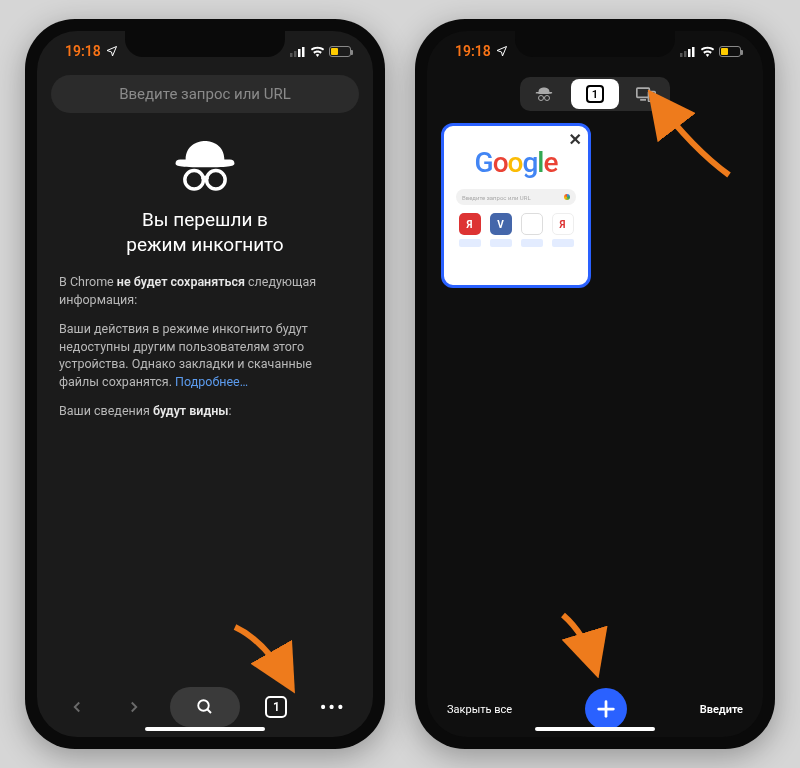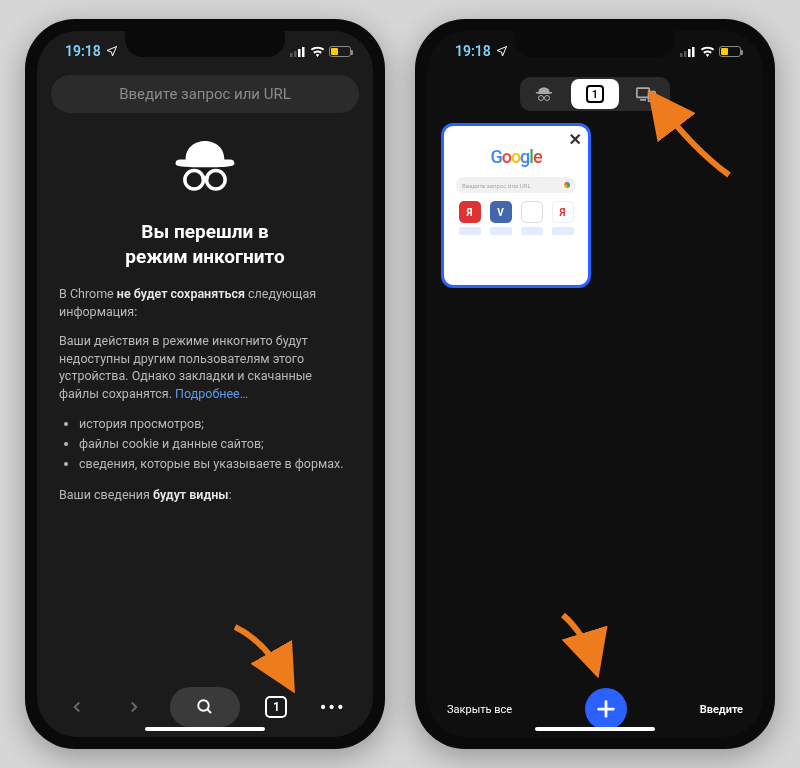--- a/index.html
+++ b/index.html
@@ -35,7 +35,7 @@
   }
   .status-bar {
     height: 40px; display: flex; justify-content: space-between; align-items: center;
-    padding: 0 22px 0 28px; color: #7dd3fc; font-size: 14px; font-weight: 600;
+    padding: 0 22px 0 28px; color: #f97316; font-size: 14px; font-weight: 600;
     flex-shrink: 0;
   }
   .status-left { display: flex; align-items: center; gap: 5px; }

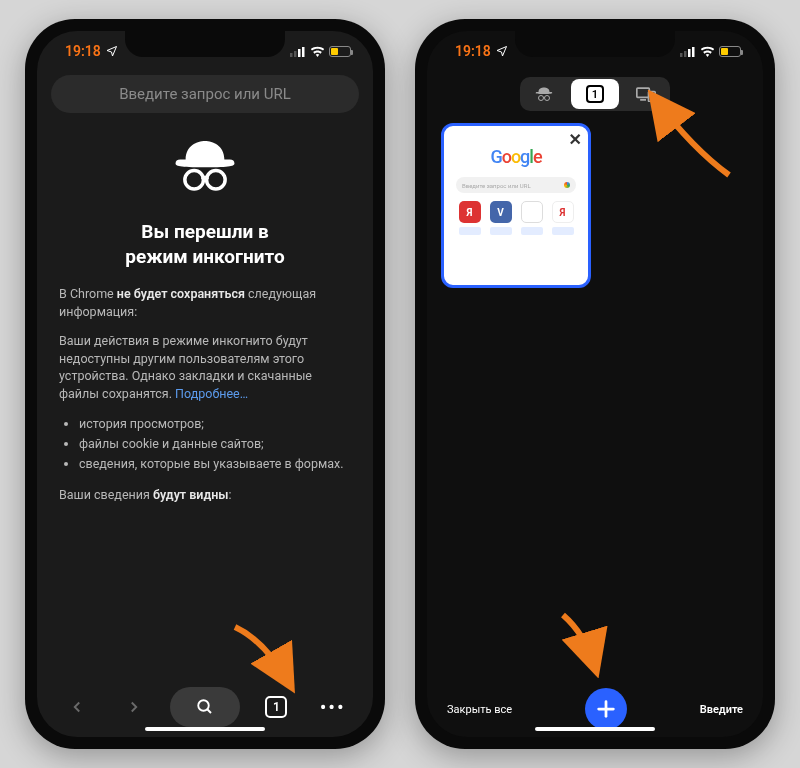--- a/index.html
+++ b/index.html
@@ -82,7 +82,7 @@
   .tab-card { width:150px; height:165px; border:3px solid #2a61ff; border-radius:12px; background:#fff; overflow:hidden; position:relative; }
   .tab-close { position:absolute; top:4px; right:6px; font-size:16px; font-weight:bold; color:#333; }
   .google-mock { padding:20px 8px 0; text-align:center; }
-  .glogo { font-size:18px; font-weight:500; letter-spacing:-1px; }
+  .glogo { font-size:28px; font-weight:500; letter-spacing:-1px; }
   .g1{color:#4285F4}.g2{color:#EA4335}.g3{color:#FBBC05}.g4{color:#4285F4}.g5{color:#34A853}.g6{color:#EA4335}
   .gsearch { margin:10px 4px 8px; height:16px; background:#f1f1f1; border-radius:8px; font-size:6px; color:#aaa; display:flex; align-items:center; padding:0 6px; justify-content:space-between; }
   .gsearch span:last-child { width:6px; height:6px; border-radius:50%; background: conic-gradient(#4285F4,#34A853,#FBBC05,#EA4335); flex-shrink:0; }

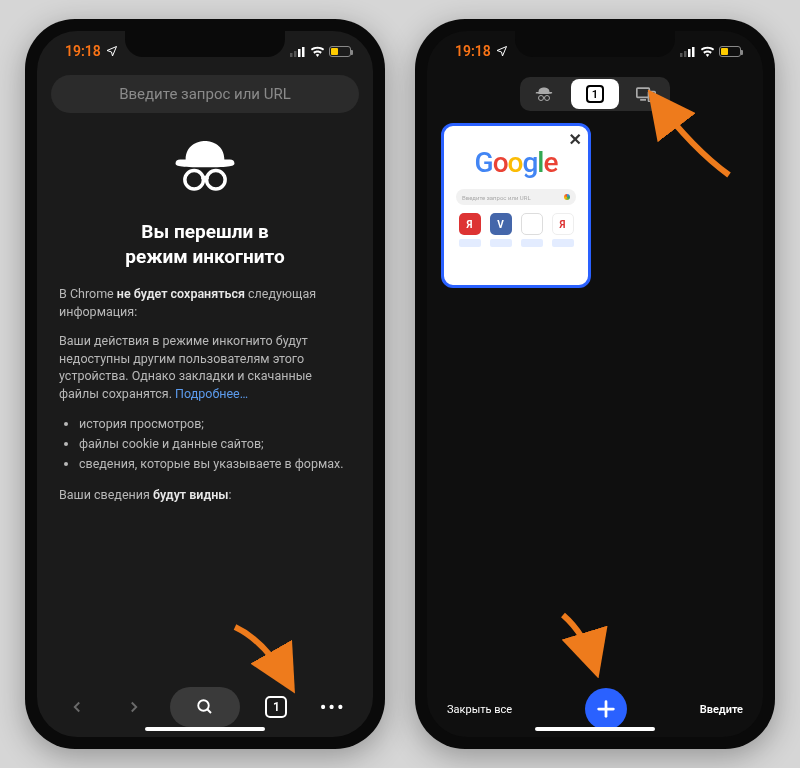--- a/index.html
+++ b/index.html
@@ -54,7 +54,7 @@
   .incognito-body { flex: 1; padding: 8px 22px 0; color: #b8b8b8; font-size: 12.5px; overflow: hidden; }
   .incognito-hero { text-align: center; margin-bottom: 16px; margin-top: 6px; }
   .incognito-icon { display:inline-block; }
-  .incog-title { color:#fff; font-size: 19px; font-weight:700; margin-top:24px; line-height:1.3; }
+  .incog-title { color:#fff; font-size: 19px; font-weight:400; margin-top:12px; line-height:1.3; }
   .incog-p { margin-bottom: 12px; line-height:1.4; font-size:12.5px; }
   .incog-link { color:#5c9bed; }
   .incog-list { list-style: disc; padding-left: 20px; margin-bottom: 12px; }

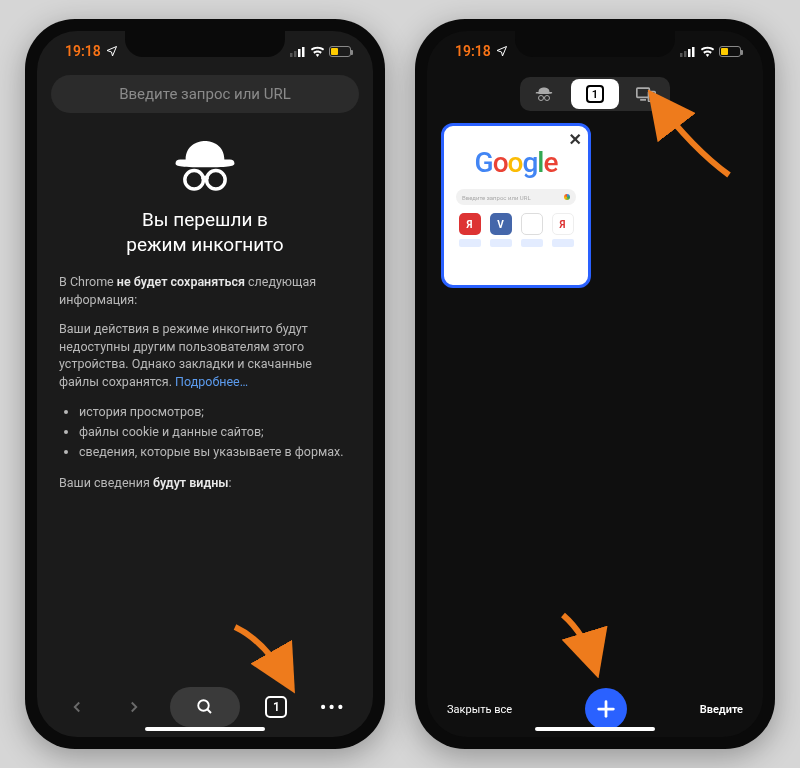--- a/index.html
+++ b/index.html
@@ -158,11 +158,6 @@
         <span>Ваши действия в режиме инкогнито будут недоступны другим пользователям этого устройства. Однако закладки и скачанные файлы сохранятся.</span>
         <span class="incog-link">Подробнее…</span>
       </p>
-      <ul class="incog-list">
-        <li>история просмотров;</li>
-        <li>файлы cookie и данные сайтов;</li>
-        <li>сведения, которые вы указываете в формах.</li>
-      </ul>
       <p class="incog-p">
         <span>Ваши сведения </span><span class="bold">будут видны</span><span>:</span>
       </p>

